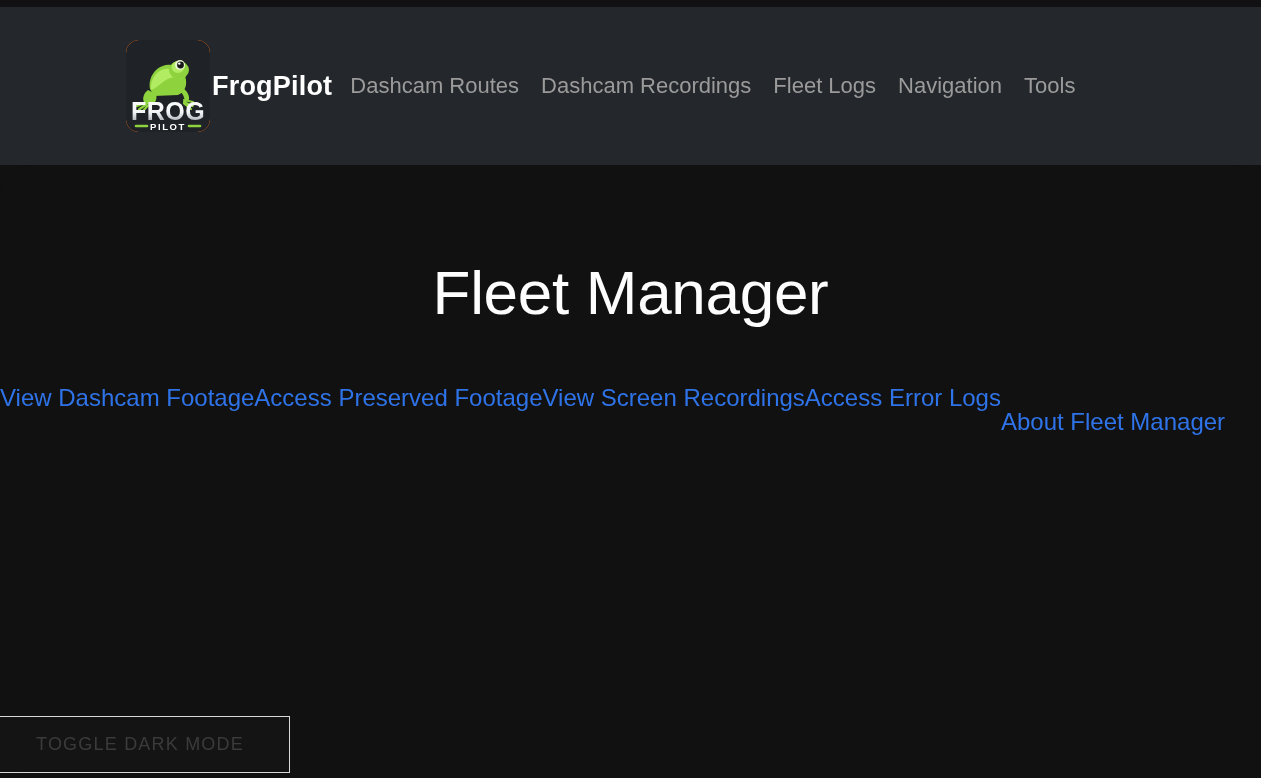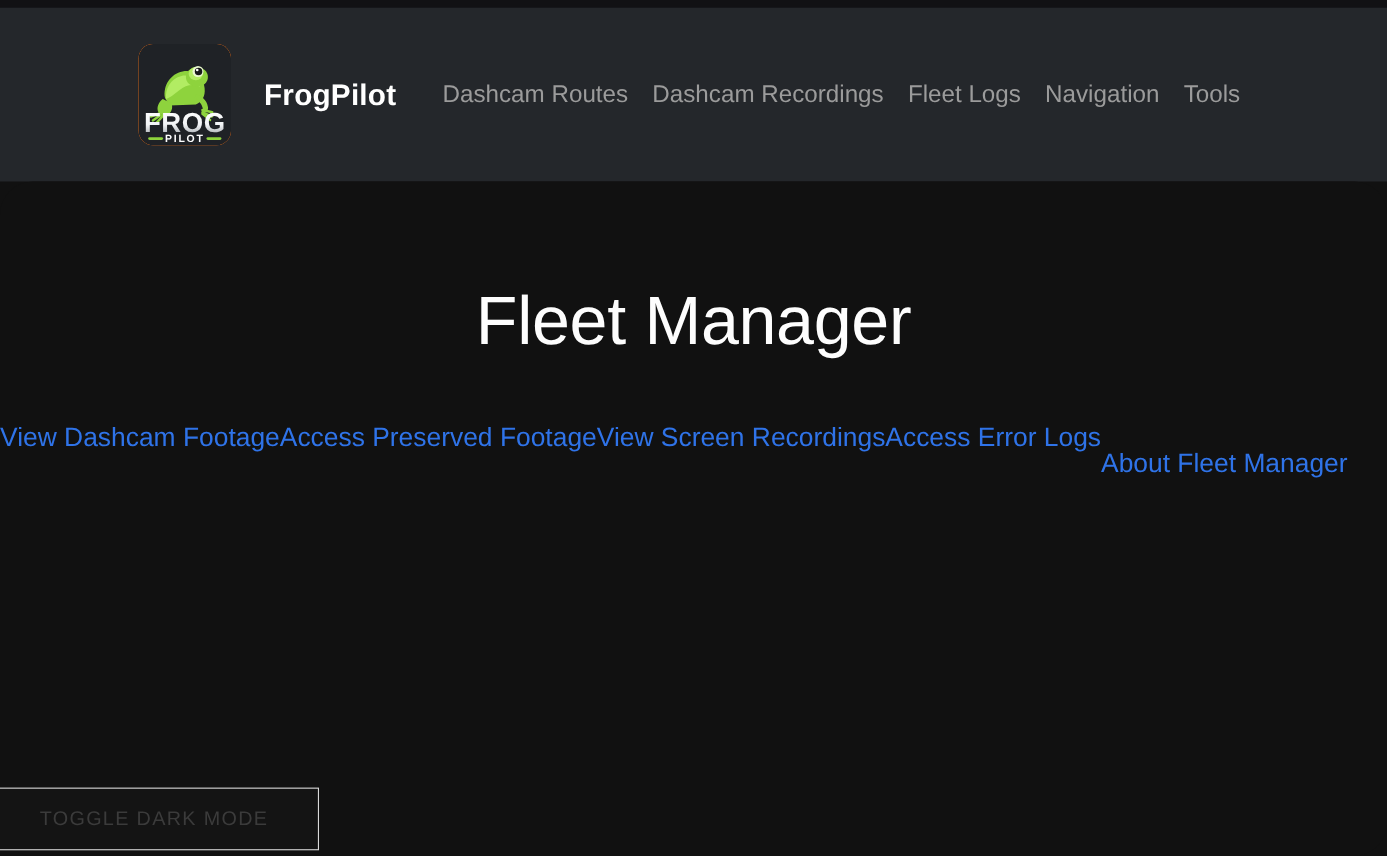--- a/index.html
+++ b/index.html
@@ -53,7 +53,7 @@
   .logo-badge svg { display: block; width: 84px; height: 92px; }
 
   .brand-name {
-    margin-left: 30px;
+    margin-left: 2px;
     color: #ffffff;
     font-size: 27px;
     font-weight: 700;

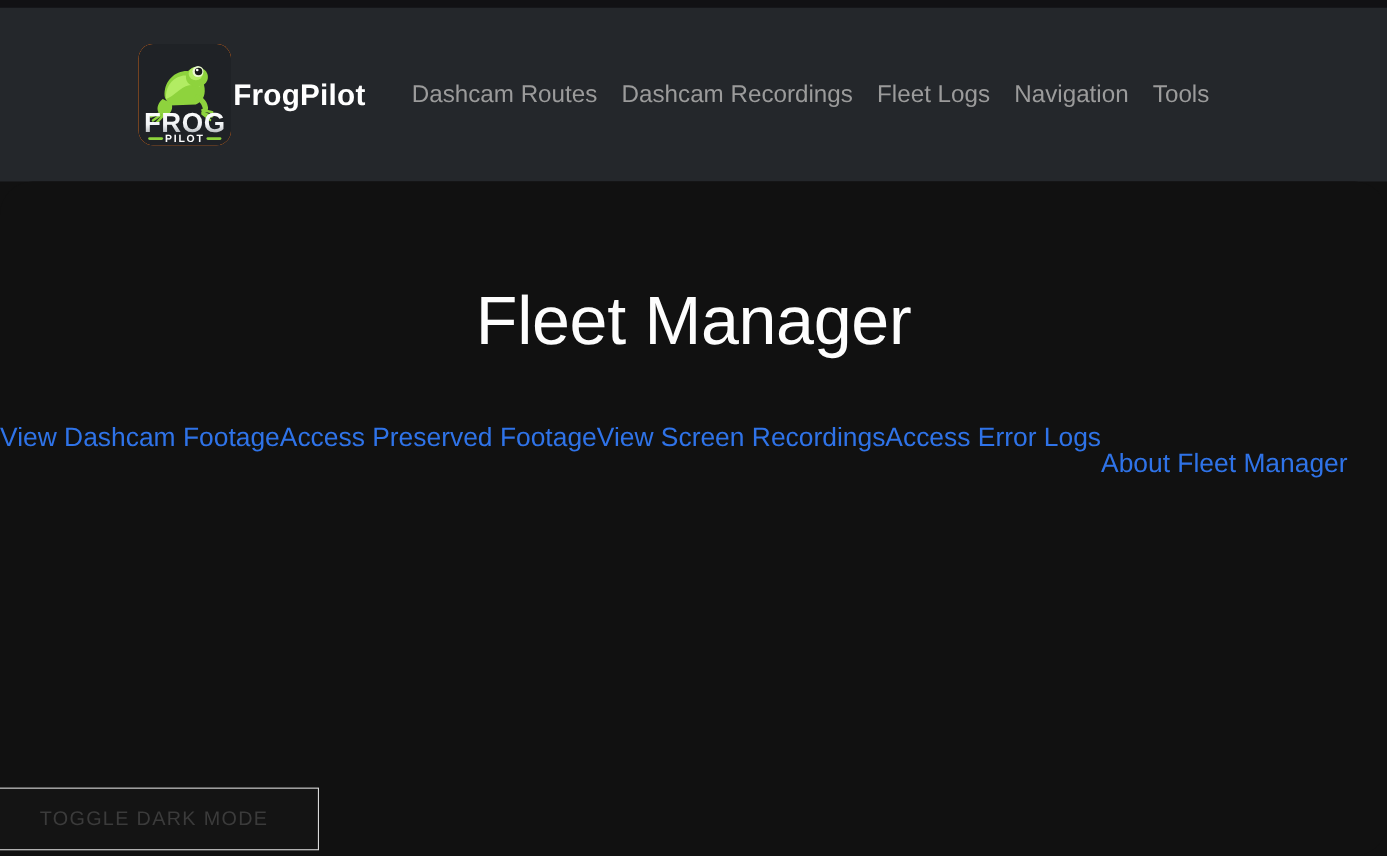--- a/index.html
+++ b/index.html
@@ -64,7 +64,7 @@
   .nav-links {
     display: flex;
     align-items: center;
-    margin-left: 42px;
+    margin-left: 18px;
     gap: 22px;
   }
   .nav-link {

